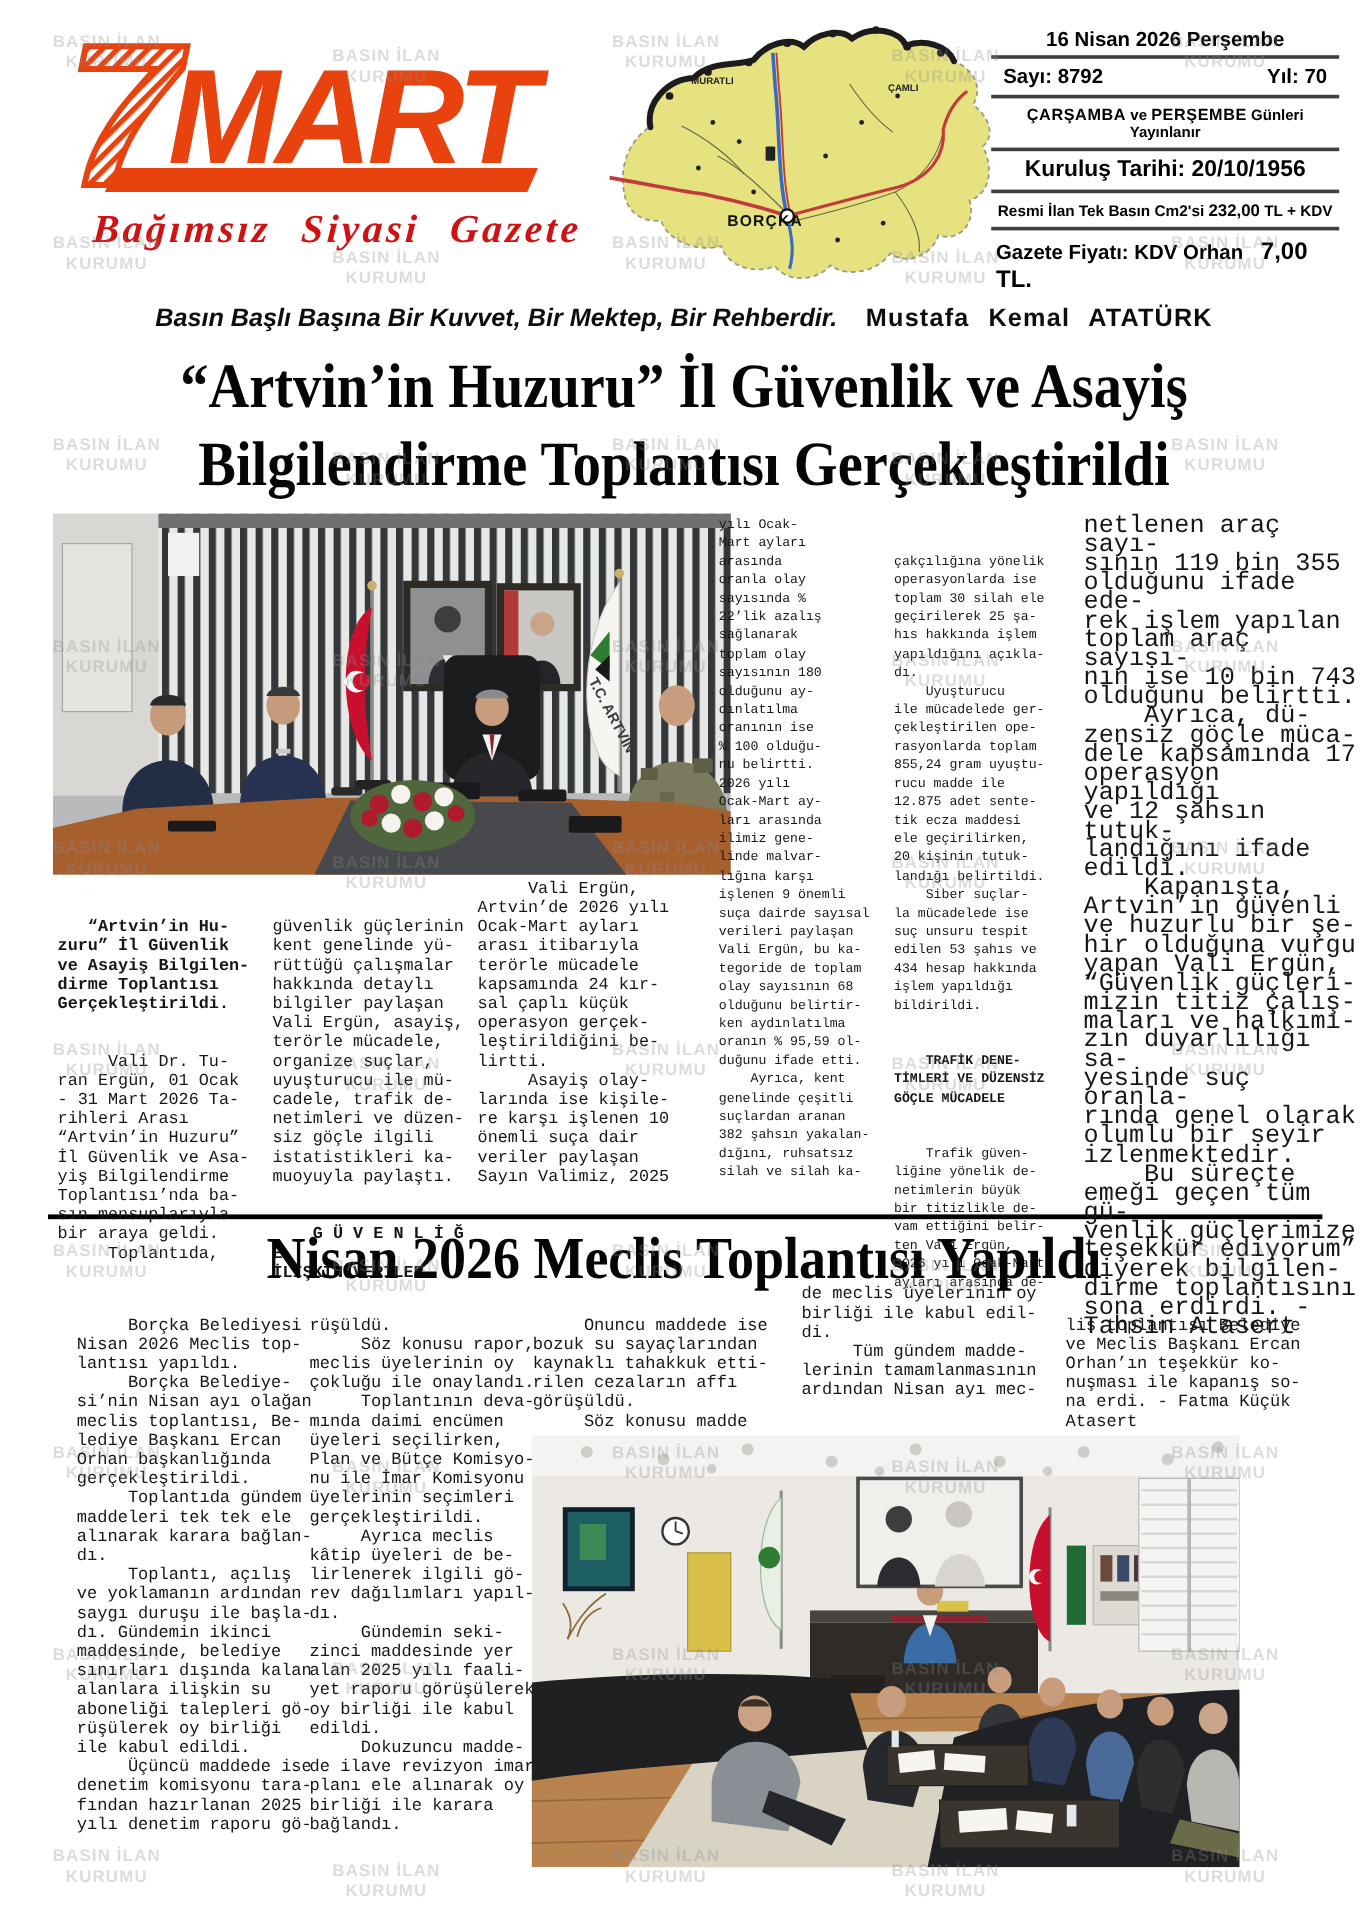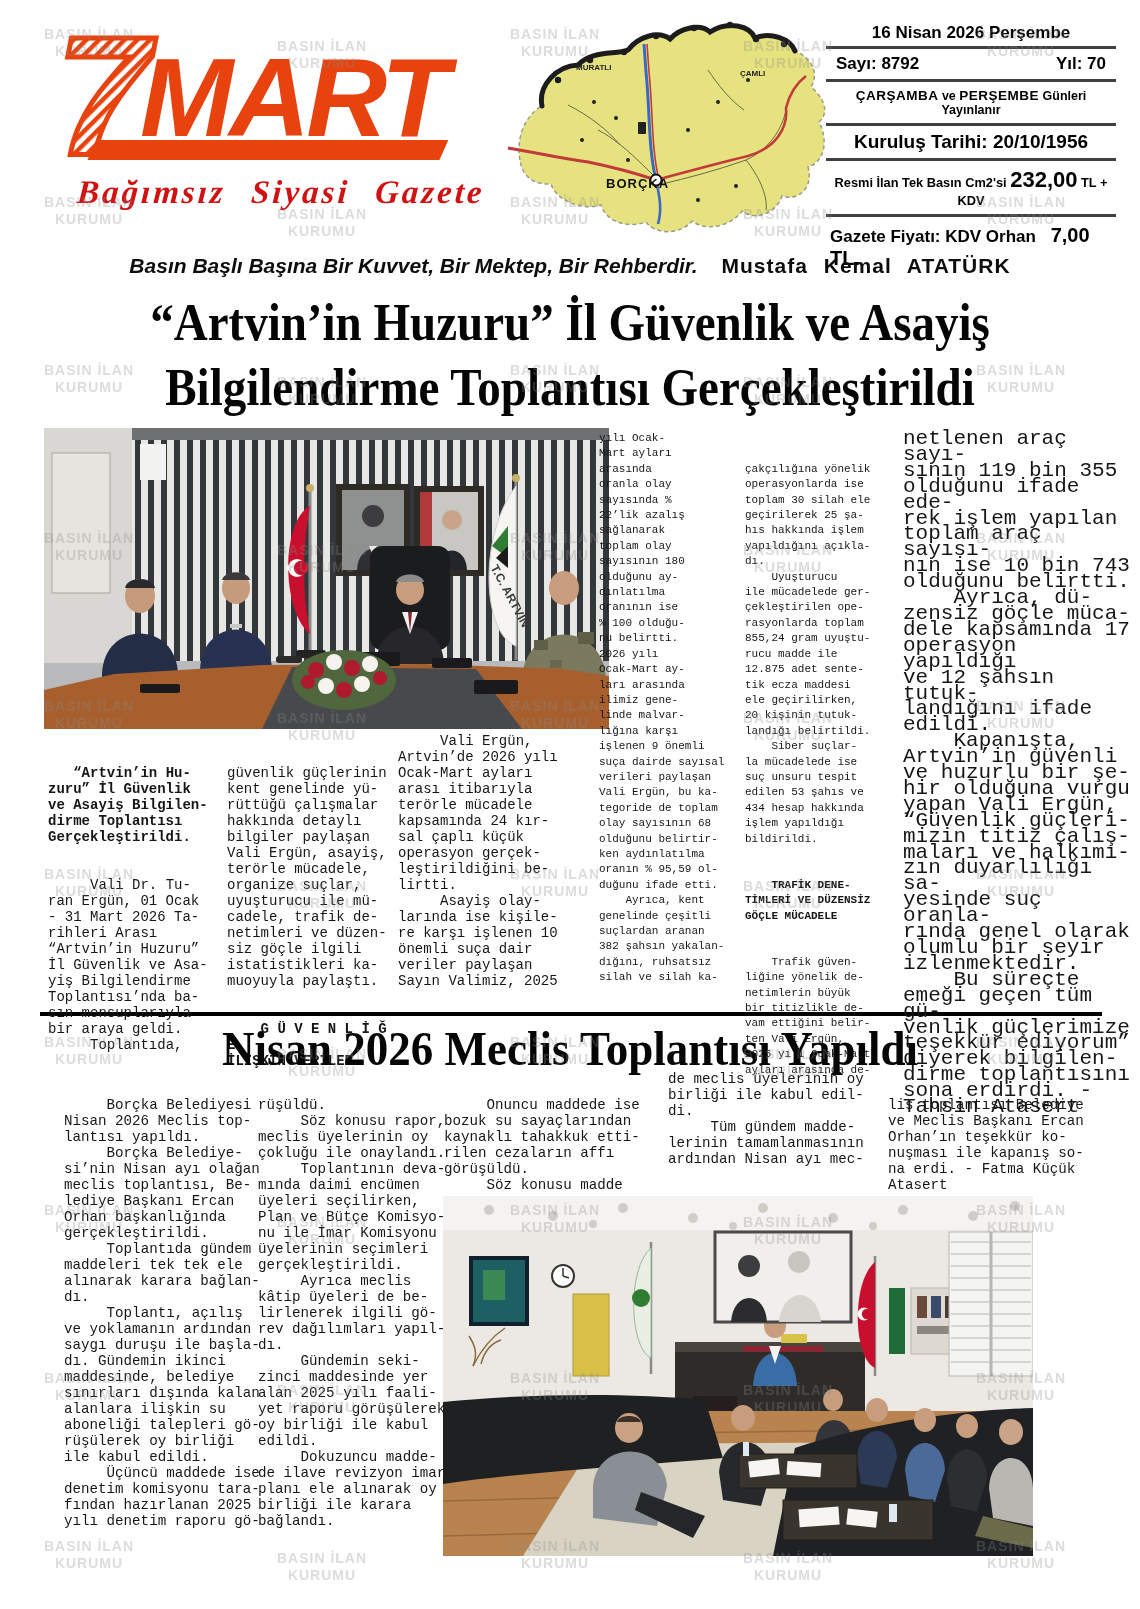--- a/index.html
+++ b/index.html
@@ -23,7 +23,7 @@
   .days-heavy{font-size:13.5px;font-weight:900;letter-spacing:.5px;}
   #row-founded{font-size:19px;font-weight:bold;padding:5px 0;}
   #row-ad{font-size:12.8px;font-weight:bold;padding:6px 0;}
-  .ad-val{font-size:22px;}
+  .ad-val{font-size:14px;}
   #row-price{font-size:17px;font-weight:bold;text-align:left;padding:7px 4px;border-bottom:none;}
   .price-val{font-size:20px;margin-left:10px;}
   

